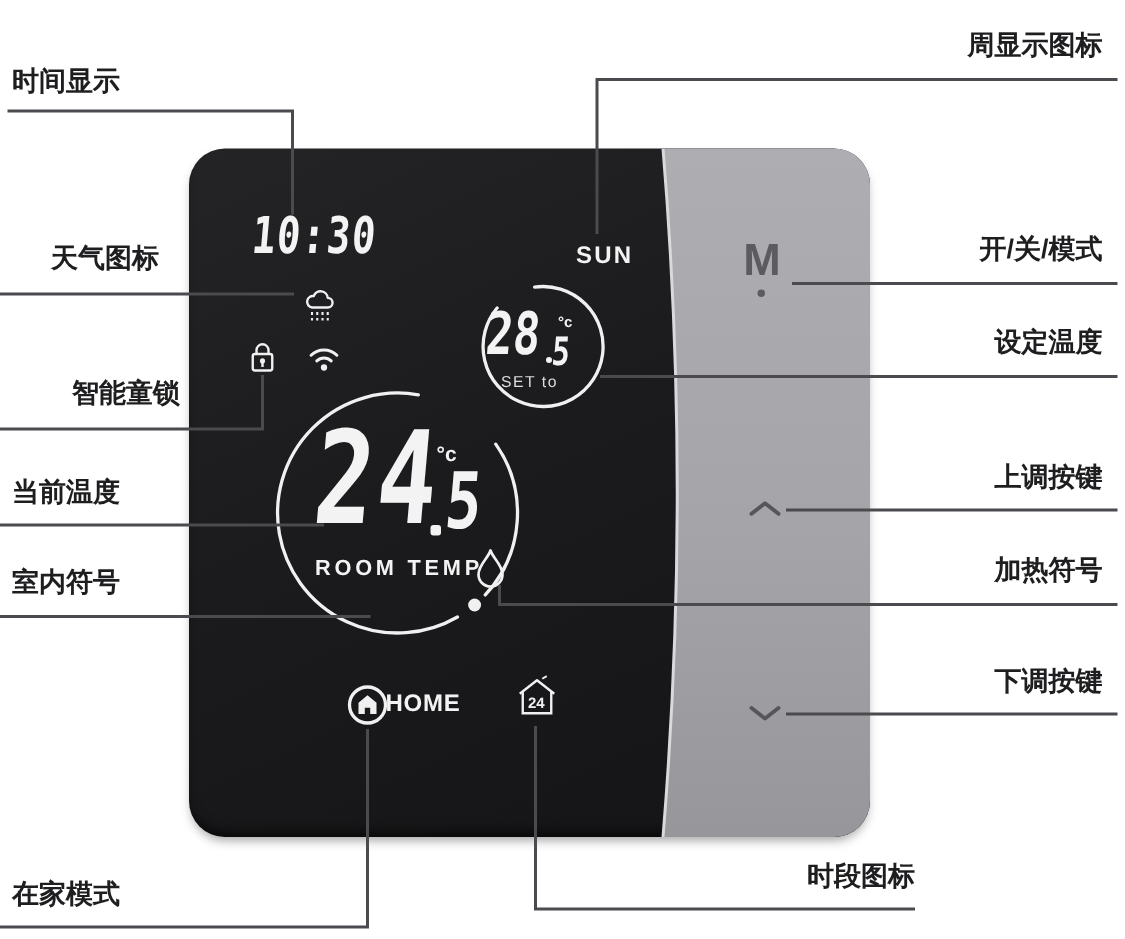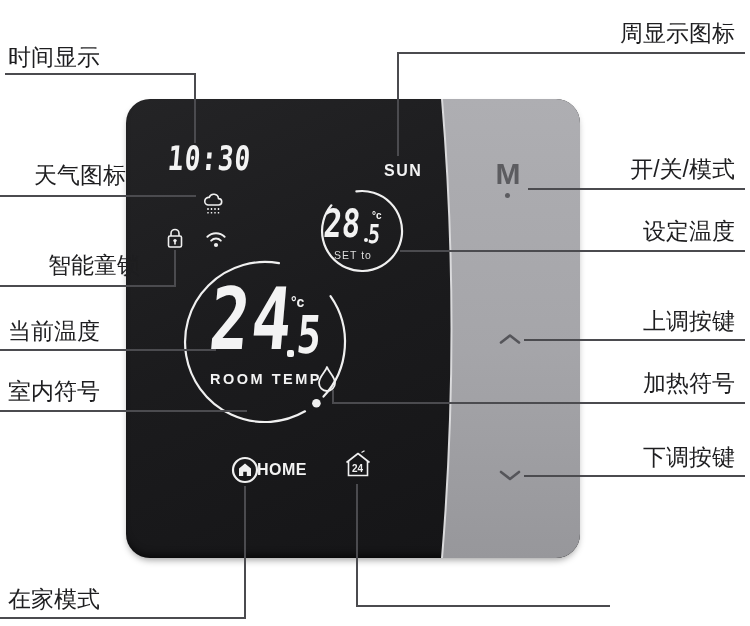--- a/index.html
+++ b/index.html
@@ -5,7 +5,7 @@
   html,body{margin:0;padding:0;background:#fff;}
   .stage{position:relative;width:750px;height:626px;background:#fff;overflow:hidden;
          font-family:"Liberation Sans","DejaVu Sans",sans-serif;}
-  .lbl{position:absolute;font-size:23px;color:#1e1e20;white-space:nowrap;line-height:1.2;}
+  .lbl{position:absolute;font-size:18px;color:#1e1e20;white-space:nowrap;line-height:1.2;font-weight:bold;}
   .lbl.r{text-align:right;}
   .device{position:absolute;left:126px;top:99px;width:454px;height:459px;border-radius:24px;
           background:linear-gradient(155deg,#242426 0%,#1b1b1d 45%,#141416 100%);

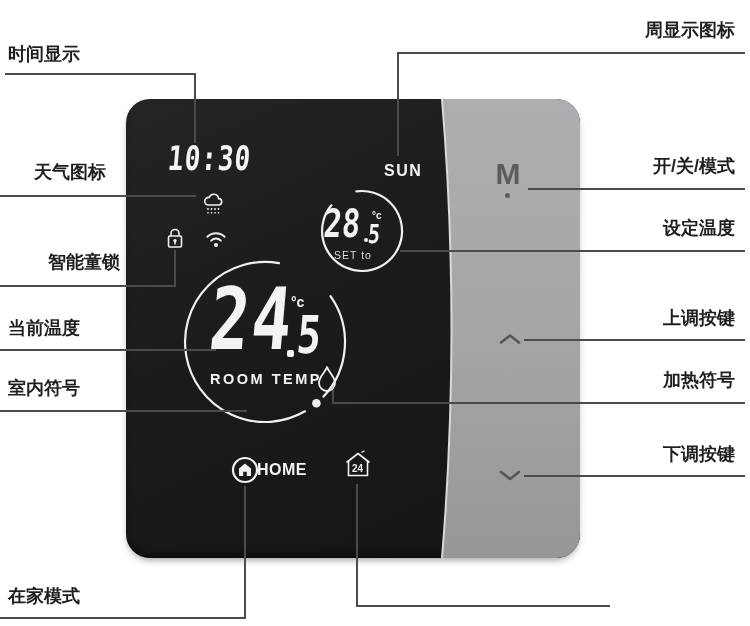--- a/index.html
+++ b/index.html
@@ -151,6 +151,7 @@
   <div class="lbl r" style="right:15px;top:308px;">上调按键</div>
   <div class="lbl r" style="right:15px;top:370px;">加热符号</div>
   <div class="lbl r" style="right:15px;top:444px;">下调按键</div>
+  <div class="lbl r" style="right:140px;top:574px;">时段图标</div>
 
 </div>
 

